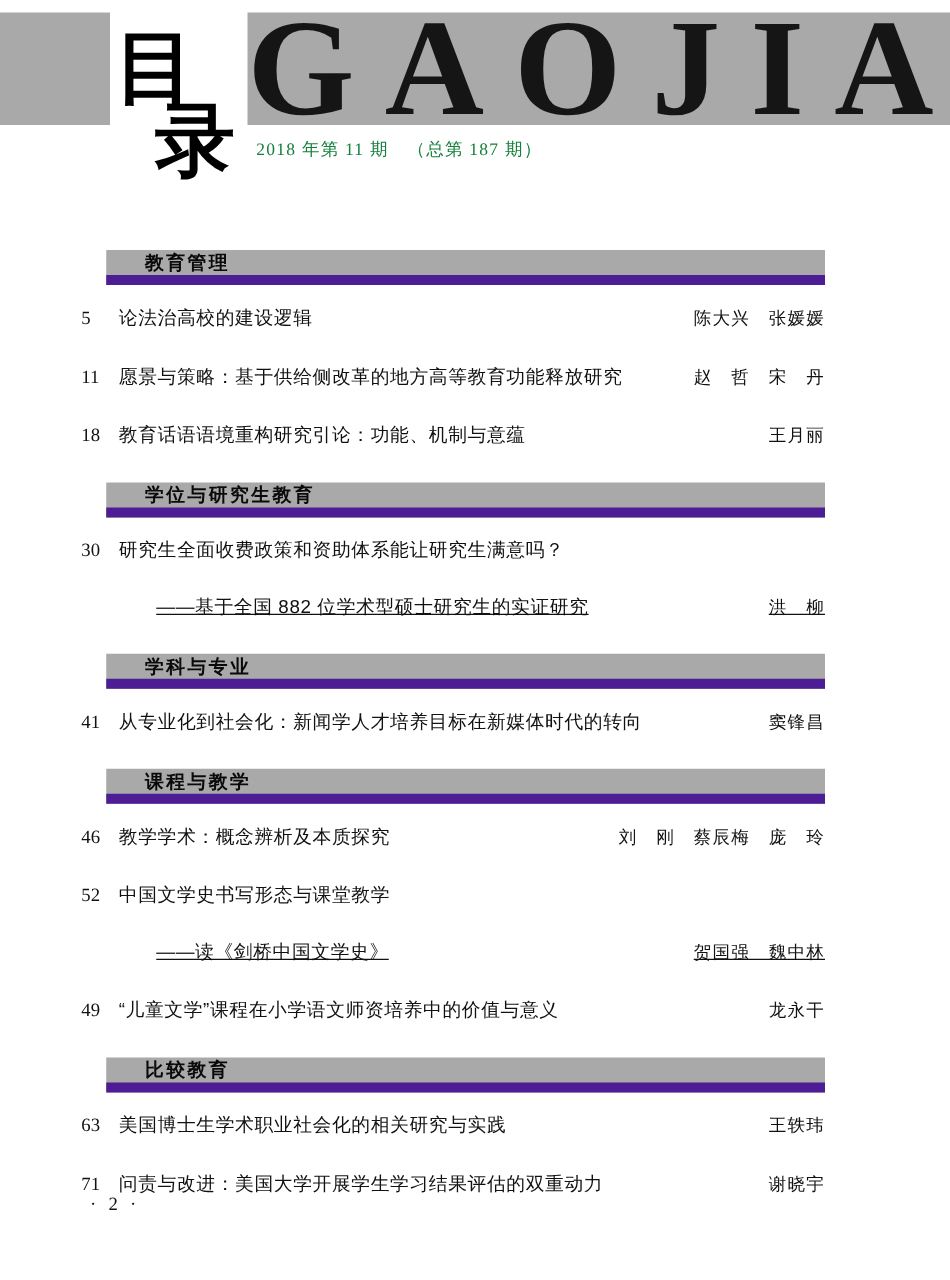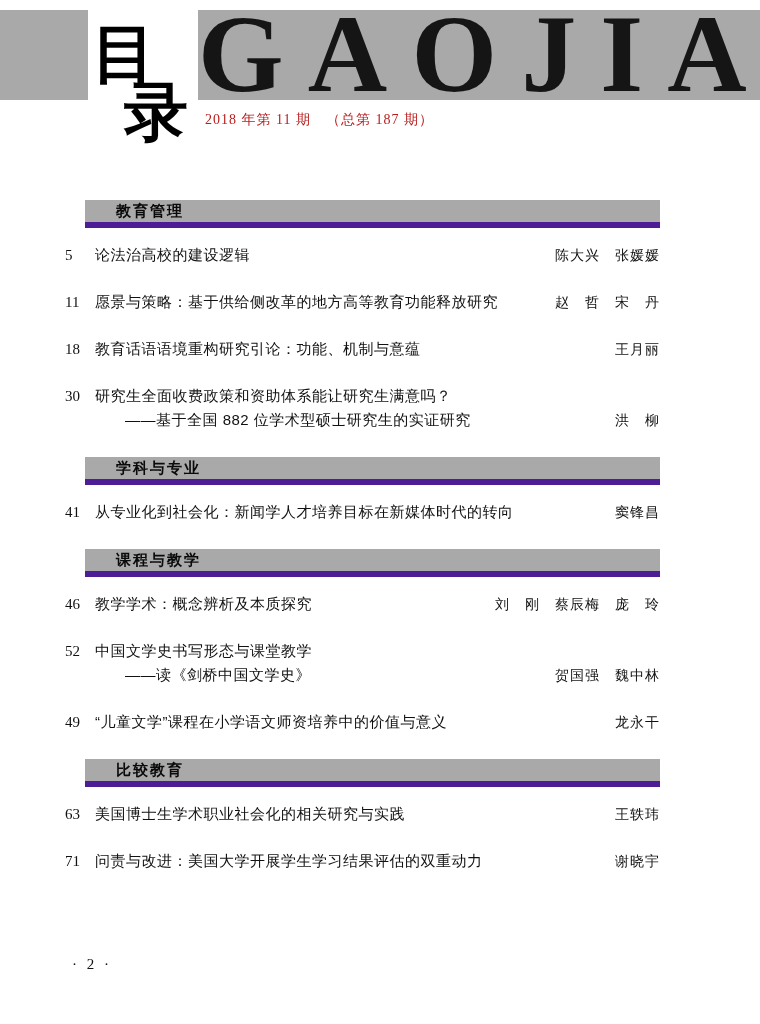--- a/index.html
+++ b/index.html
@@ -50,7 +50,7 @@
     position: absolute; left: 205px; top: 111px;
     font-family: "Liberation Serif", serif;
     font-size: 14px; letter-spacing: 1px;
-    color: #b91c1c;
+    color: #15803d;
   }
 
   

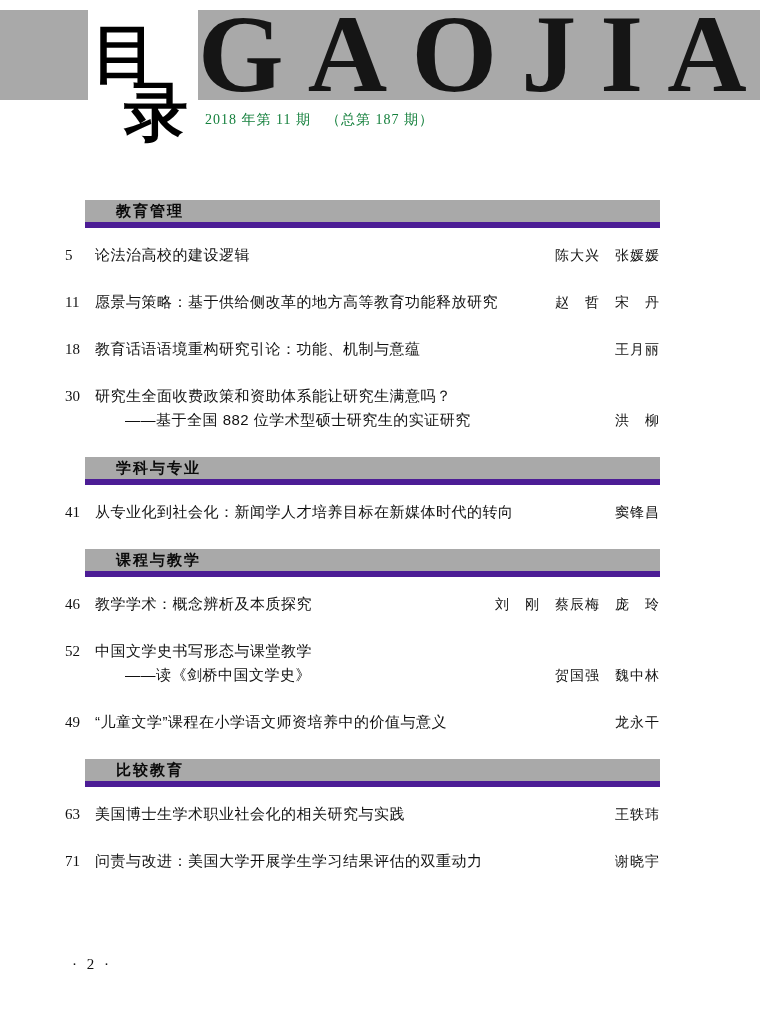--- a/index.html
+++ b/index.html
@@ -63,7 +63,7 @@
     margin-left: 20px;
     height: 28px;
     background: #a9a9a9;
-    border-bottom: 6px solid #4c1d95;
+    border-bottom: 8px solid #4c1d95;
     display: flex; align-items: center;
     padding-left: 31px;
     margin-bottom: 17px;

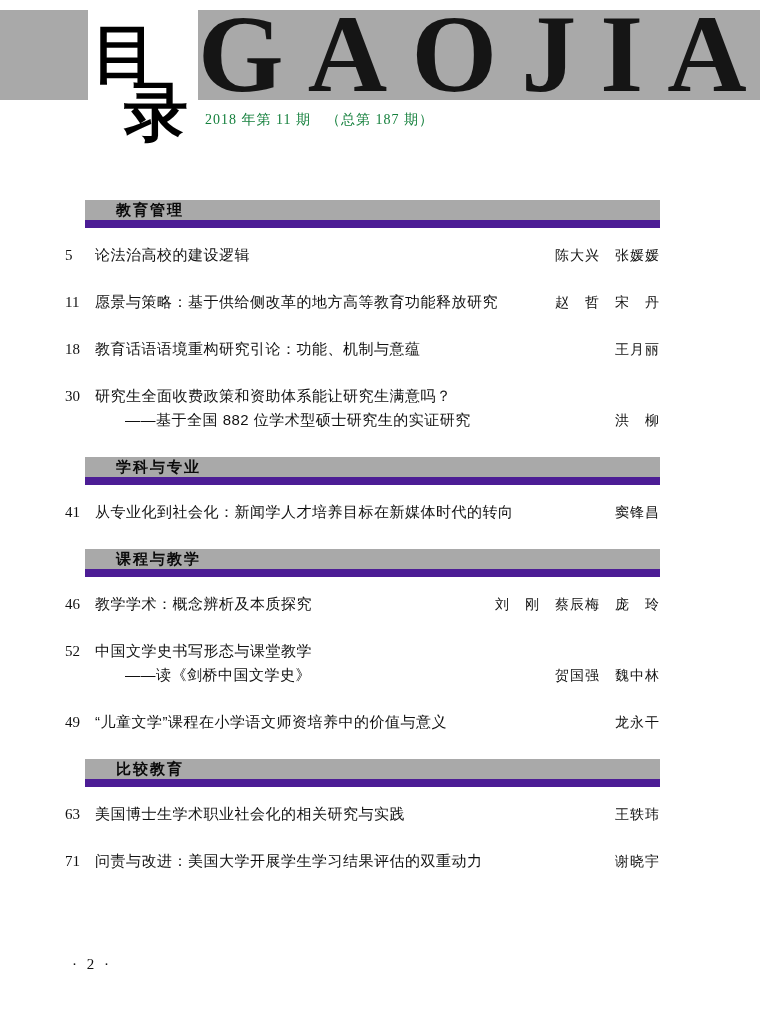--- a/index.html
+++ b/index.html
@@ -156,6 +156,9 @@
   </div>
 
   <div class="section">
+    <div class="section-bar">
+      <span class="section-title">学位与研究生教育</span>
+    </div>
     <div>
   <div class="article">
     <div class="article-row">

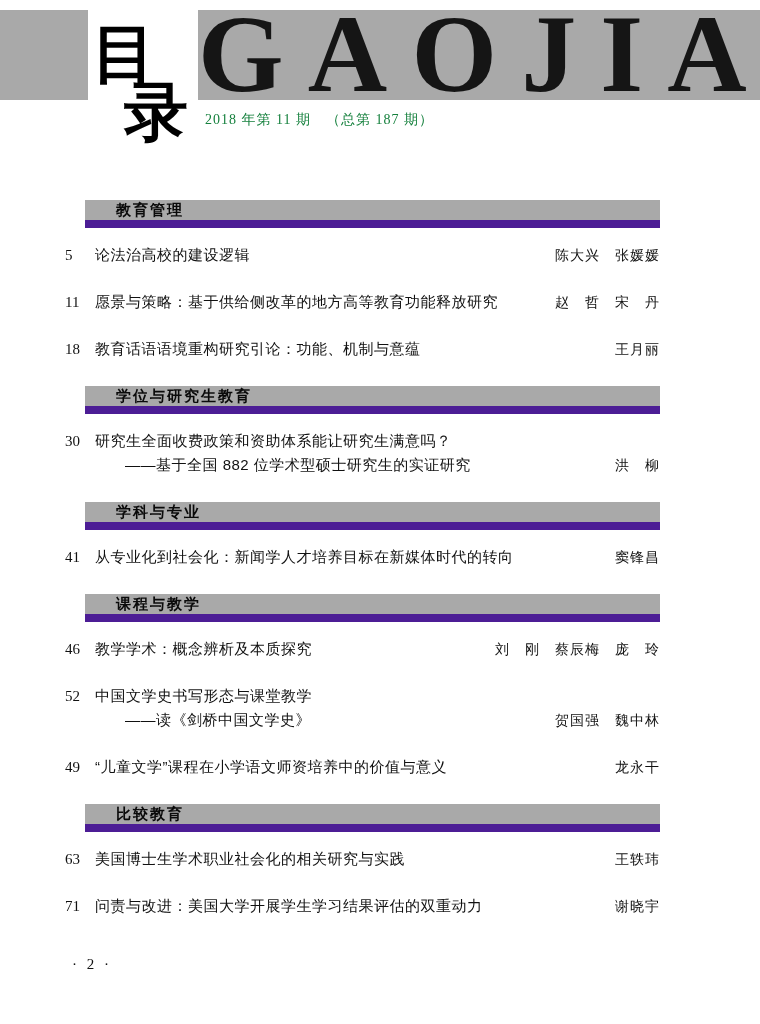--- a/index.html
+++ b/index.html
@@ -94,7 +94,7 @@
     padding-left: 12px;
     white-space: nowrap;
   }
-  .sub-row { margin-top: 4px; }
+  .sub-row { margin-top: 25px; text-decoration: underline; }
   .sub-indent { flex: none; width: 60px; }
   .subtitle { flex: 1; font-size: 15px; letter-spacing: 0.5px; }
 

